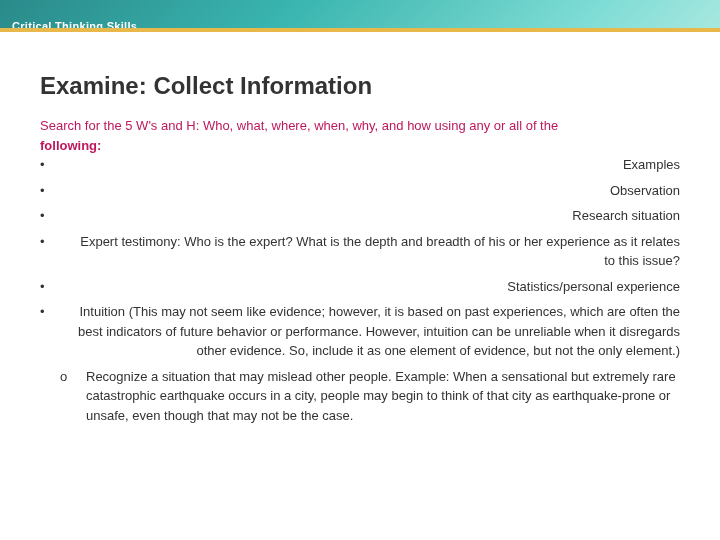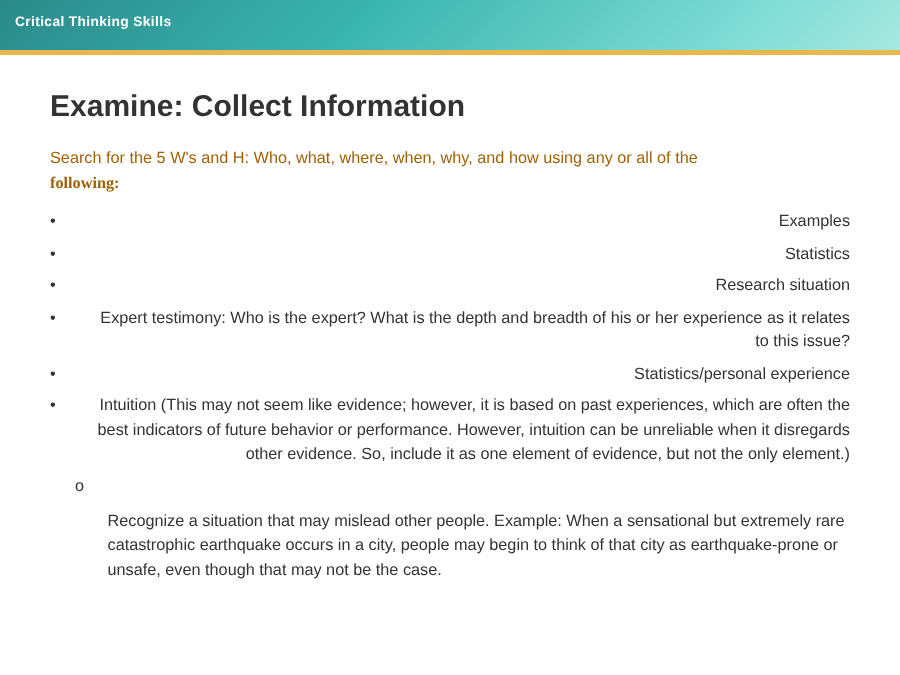--- a/index.html
+++ b/index.html
@@ -18,10 +18,10 @@
 
     .header-bar {
       background: linear-gradient(135deg, #2a8a8a 0%, #3ab5b0 40%, #5cc8c0 60%, #7ddcd5 80%, #a8e8e0 100%);
-      height: 44px;
+      height: 32px;
       display: flex;
-      align-items: flex-start;
-      padding: 12px 12px;
+      align-items: flex-end;
+      padding: 0 12px;
       position: relative;
     }
 

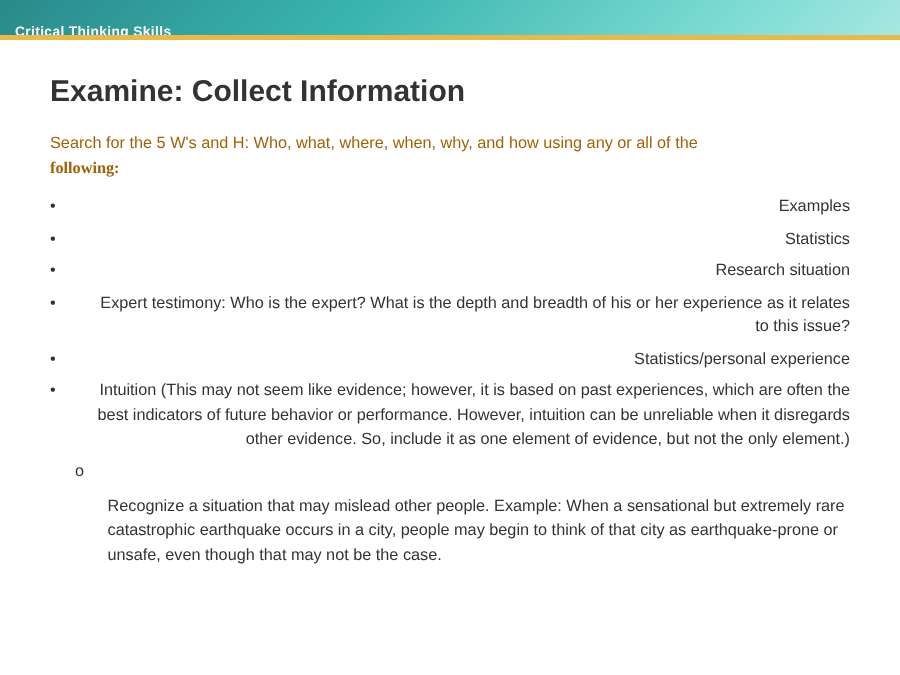--- a/index.html
+++ b/index.html
@@ -43,7 +43,7 @@
     }
 
     .content {
-      padding: 28px 40px 20px 40px;
+      padding: 40px 40px 20px 40px;
     }
 
     .page-title {

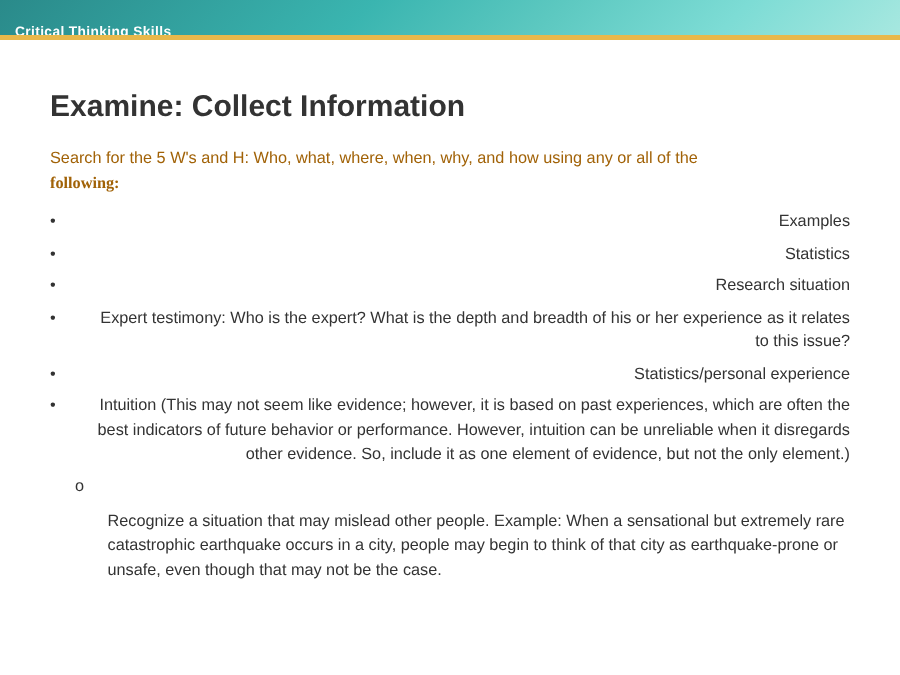--- a/index.html
+++ b/index.html
@@ -56,8 +56,7 @@
 
     .intro-text {
       font-size: 13px;
-      color: #a16207;
-      margin-bottom: 12px;
+      color: #be185d;
       line-height: 1.5;
     }
 

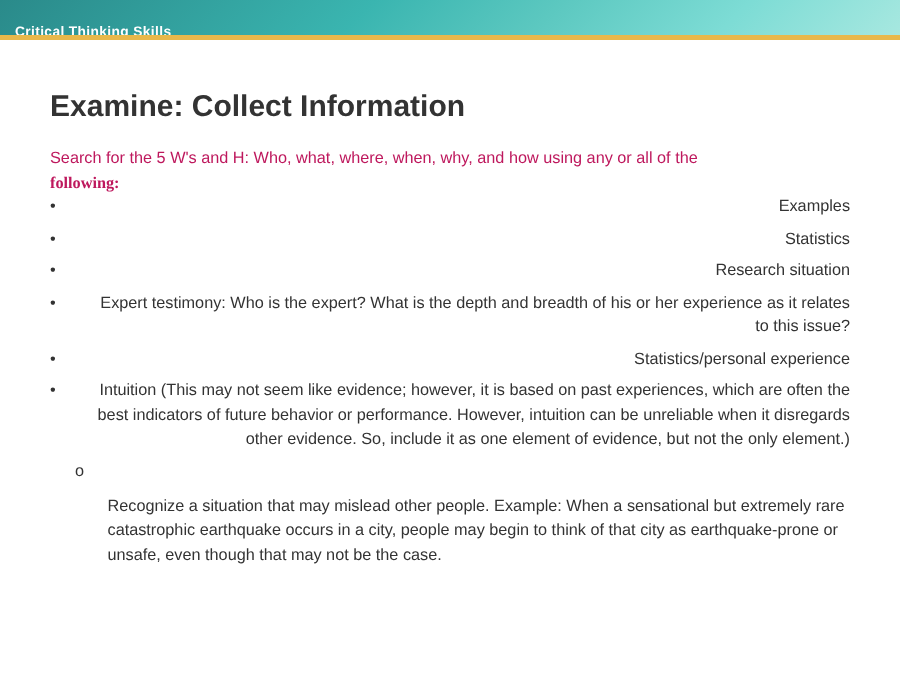--- a/index.html
+++ b/index.html
@@ -62,7 +62,6 @@
 
     .intro-text strong {
       font-weight: bold;
-      font-family: Liberation Serif, serif;
     }
 
     .bullet-list {

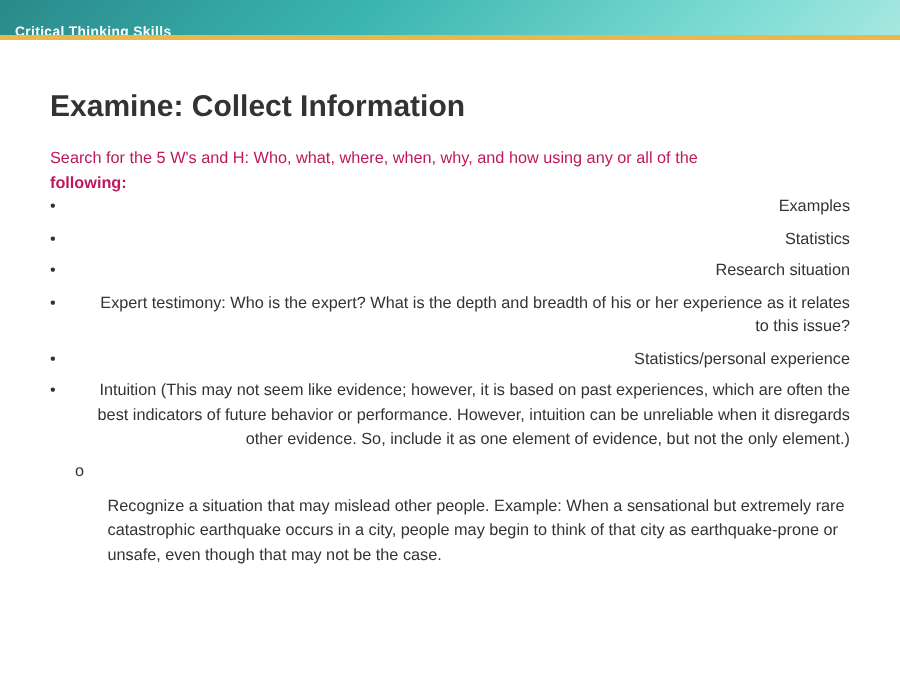--- a/index.html
+++ b/index.html
@@ -142,7 +142,7 @@
     </li>
     <li>
       <span class="bullet">•</span>
-      <span class="text">Statistics</span>
+      <span class="text">Observation</span>
     </li>
     <li>
       <span class="bullet">•</span>

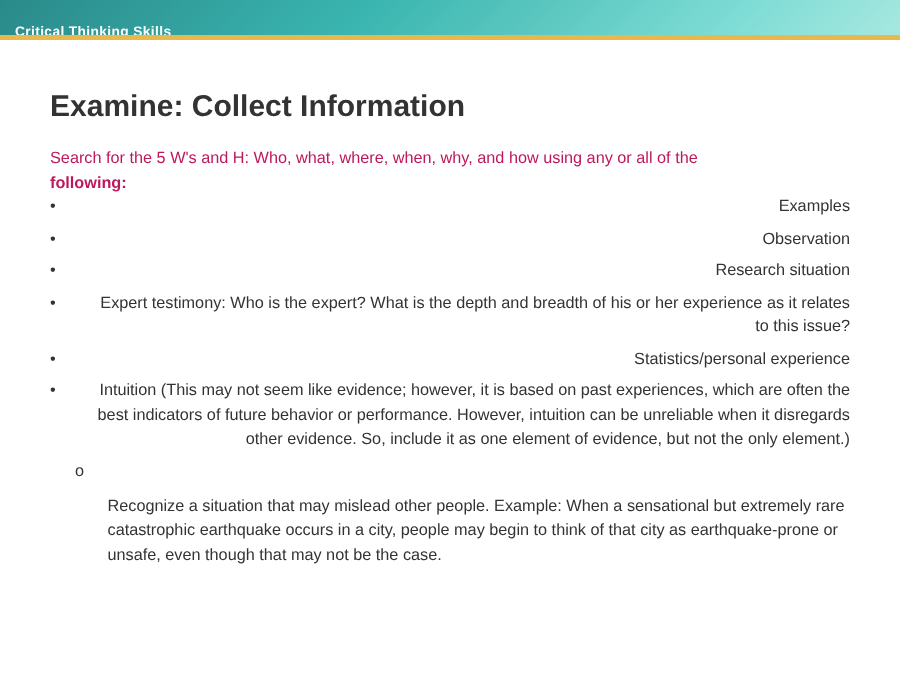--- a/index.html
+++ b/index.html
@@ -116,7 +116,6 @@
 
     .sub-list li .text {
       flex: 1;
-      margin-top: 28px;
     }
   </style>
 </head>

